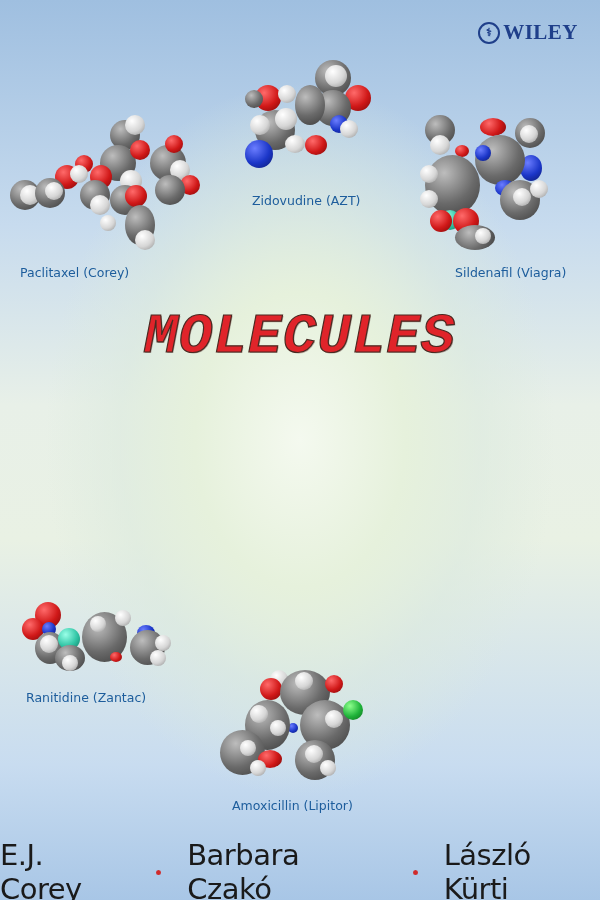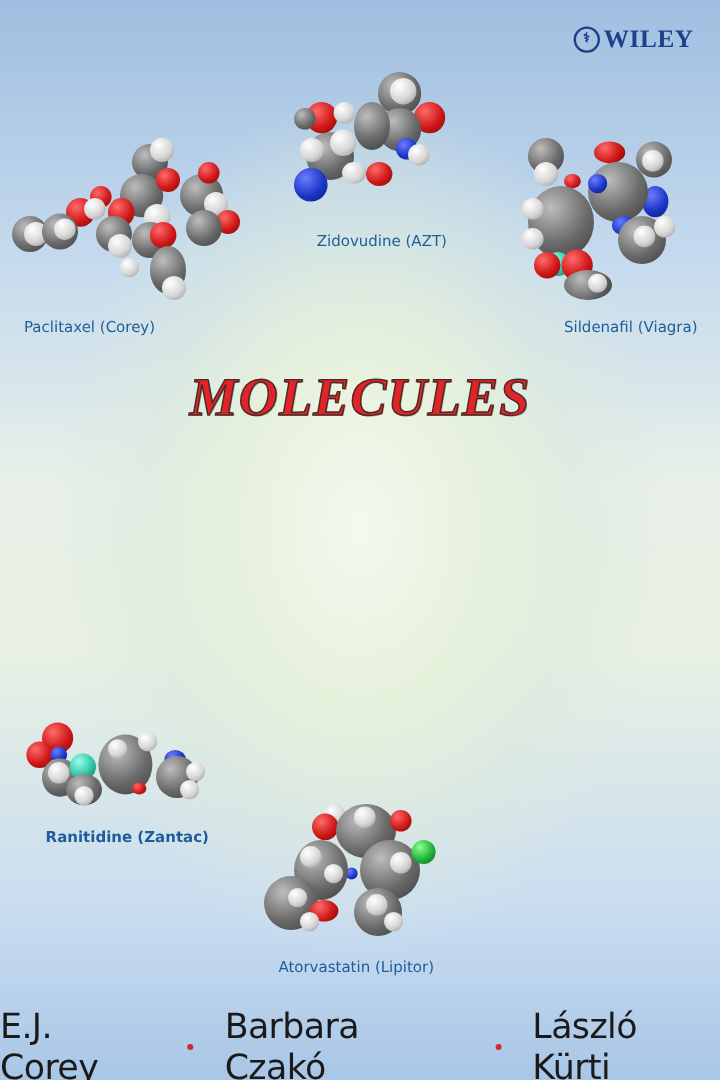--- a/index.html
+++ b/index.html
@@ -102,7 +102,7 @@
     <div class="atom H" style="left:58px;top:45px;width:18px;height:18px;"></div>
     <div class="atom C" style="left:25px;top:50px;width:18px;height:18px;"></div>
     <div class="atom N" style="left:25px;top:100px;width:28px;height:28px;"></div>
-    <div class="label" style="left:44px;top:153px;">Zidovudine (AZT)</div>
+    <div class="label" style="left:32px;top:153px;">Zidovudine (AZT)</div>
   </div>
 
   <div class="mol" style="left:410px;top:100px;width:190px;height:180px;">

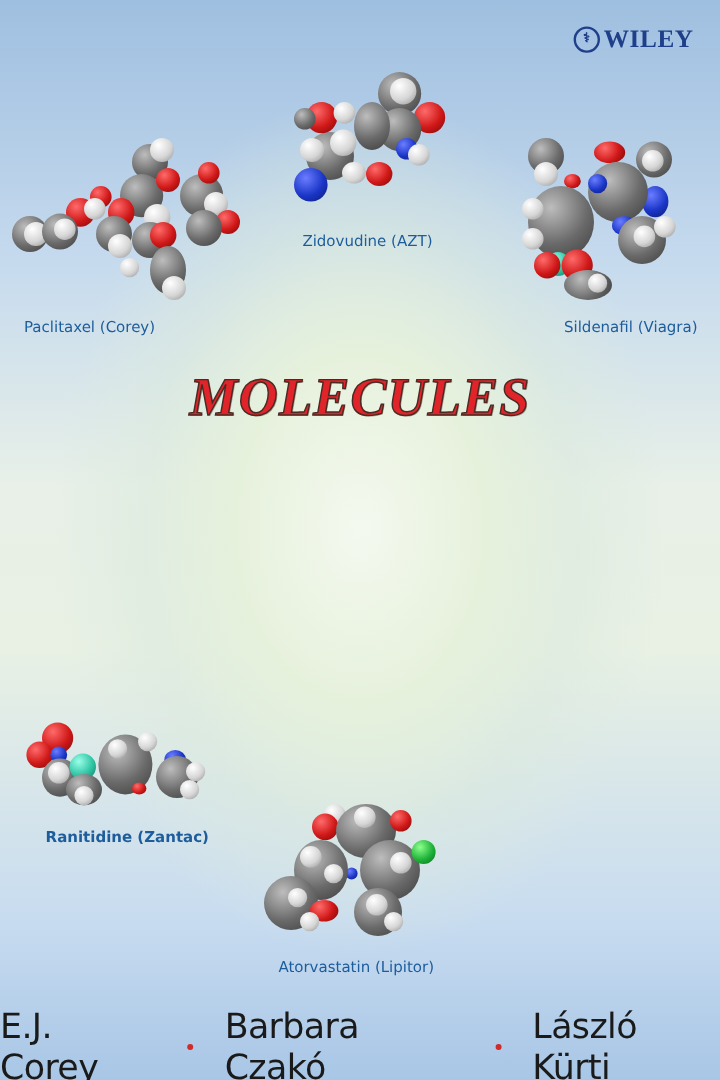--- a/index.html
+++ b/index.html
@@ -105,7 +105,7 @@
     <div class="label" style="left:32px;top:153px;">Zidovudine (AZT)</div>
   </div>
 
-  <div class="mol" style="left:410px;top:100px;width:190px;height:180px;">
+  <div class="mol" style="left:395px;top:100px;width:190px;height:180px;">
     <div class="atom C" style="left:30px;top:15px;width:30px;height:30px;"></div>
     <div class="atom H" style="left:35px;top:35px;width:20px;height:20px;"></div>
     <div class="atom O" style="left:85px;top:18px;width:26px;height:18px;"></div>

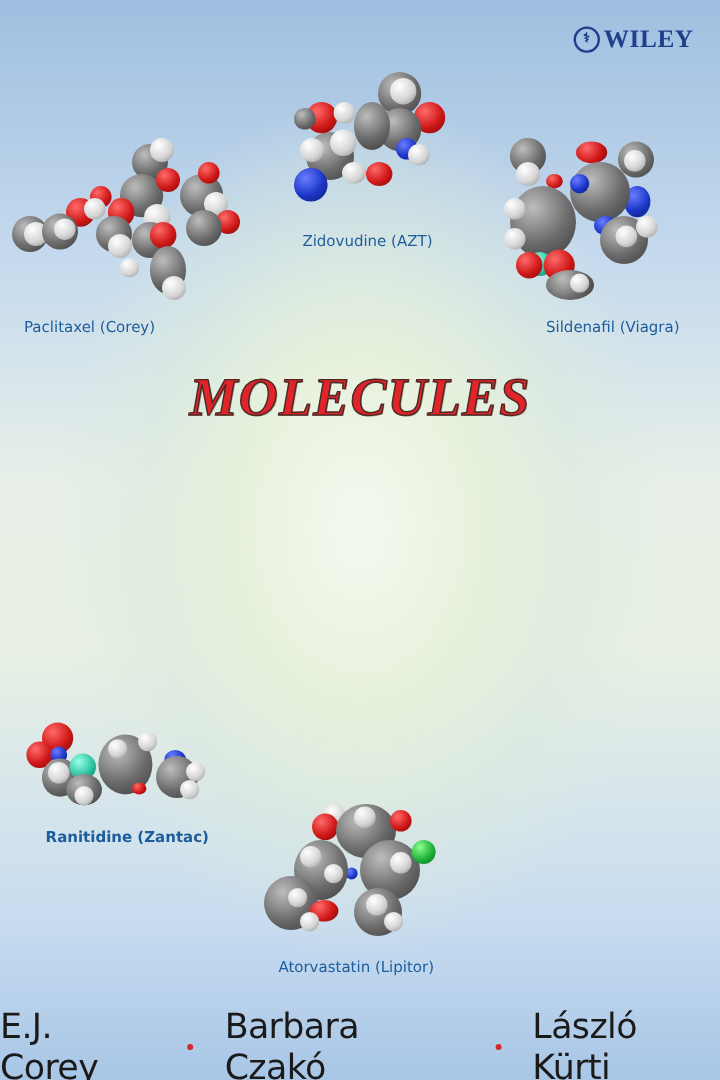--- a/index.html
+++ b/index.html
@@ -20,8 +20,8 @@
   }
   .title-line {
     position: absolute; left: 0; width: 600px; text-align: center;
-    font-family: Liberation Serif, serif; font-style: italic; font-weight: bold;
-    font-size: 45px; letter-spacing: 1px; color: #e0242a;
+    font-family: Liberation Mono, monospace; font-style: italic; font-weight: bold;
+    font-size: 56px; letter-spacing: 1px; color: #e0242a;
     -webkit-text-stroke: 1.2px #4a2a22;
     text-shadow: 1px 1px 0 rgba(60,20,20,0.35);
   }

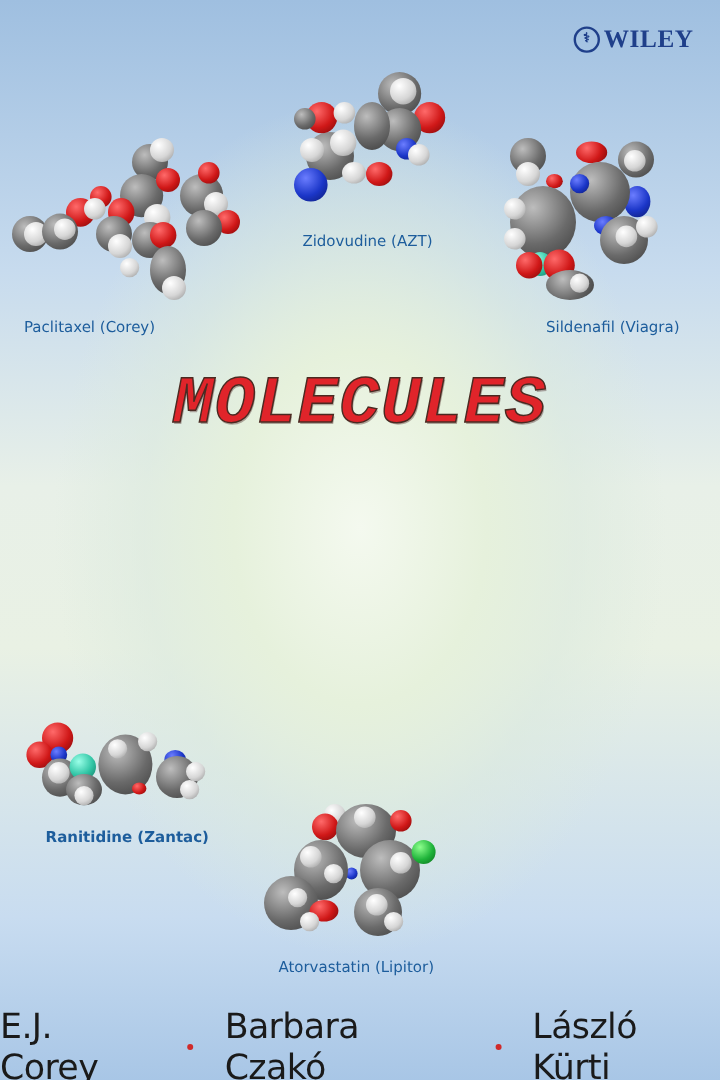--- a/index.html
+++ b/index.html
@@ -149,7 +149,7 @@
     <div class="atom C" style="left:130px;top:40px;width:35px;height:35px;"></div>
     <div class="atom H" style="left:155px;top:45px;width:16px;height:16px;"></div>
     <div class="atom H" style="left:150px;top:60px;width:16px;height:16px;"></div>
-    <div class="label" style="left:38px;top:100px;font-weight:bold;">Ranitidine (Zantac)</div>
+    <div class="label" style="left:26px;top:100px;">Ranitidine (Zantac)</div>
   </div>
 
 

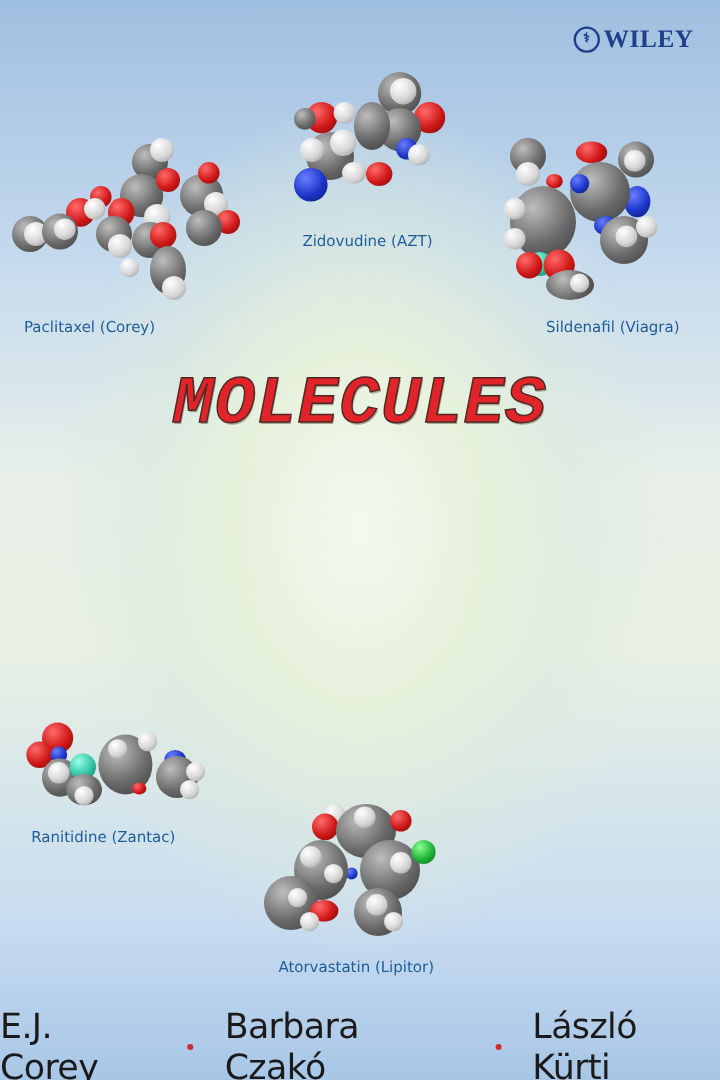--- a/index.html
+++ b/index.html
@@ -173,7 +173,7 @@
     <div class="atom H" style="left:95px;top:85px;width:18px;height:18px;"></div>
     <div class="atom H" style="left:110px;top:100px;width:16px;height:16px;"></div>
     <div class="atom H" style="left:40px;top:100px;width:16px;height:16px;"></div>
-    <div class="label" style="left:22px;top:138px;">Atorvastatin (Lipitor)</div>
+    <div class="label" style="left:22px;top:138px;">Amoxicillin (Lipitor)</div>
   </div>
 
   <div class="authors">

